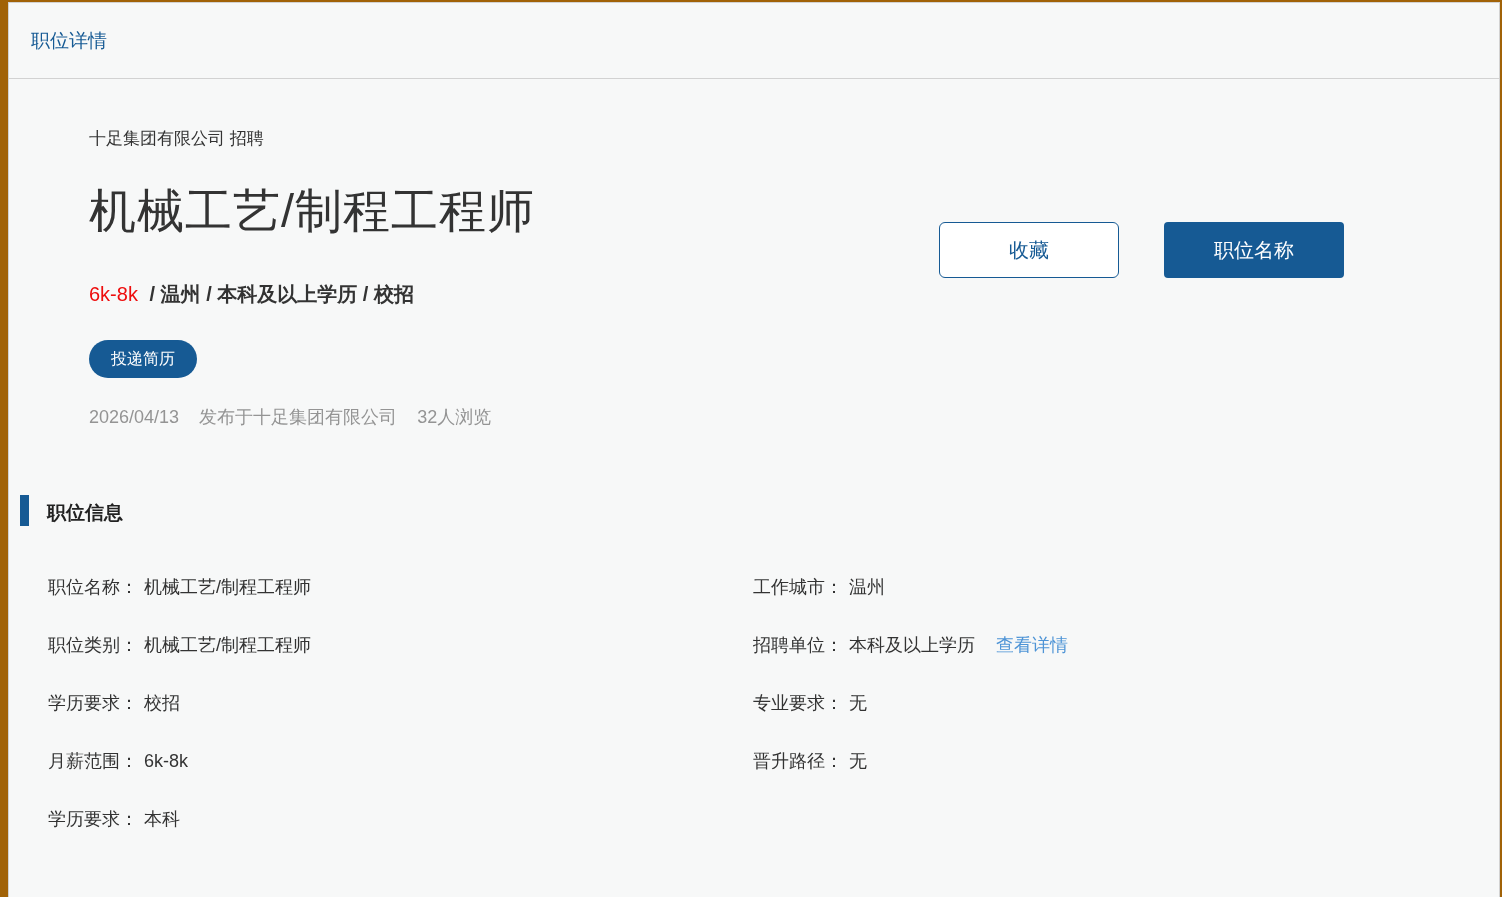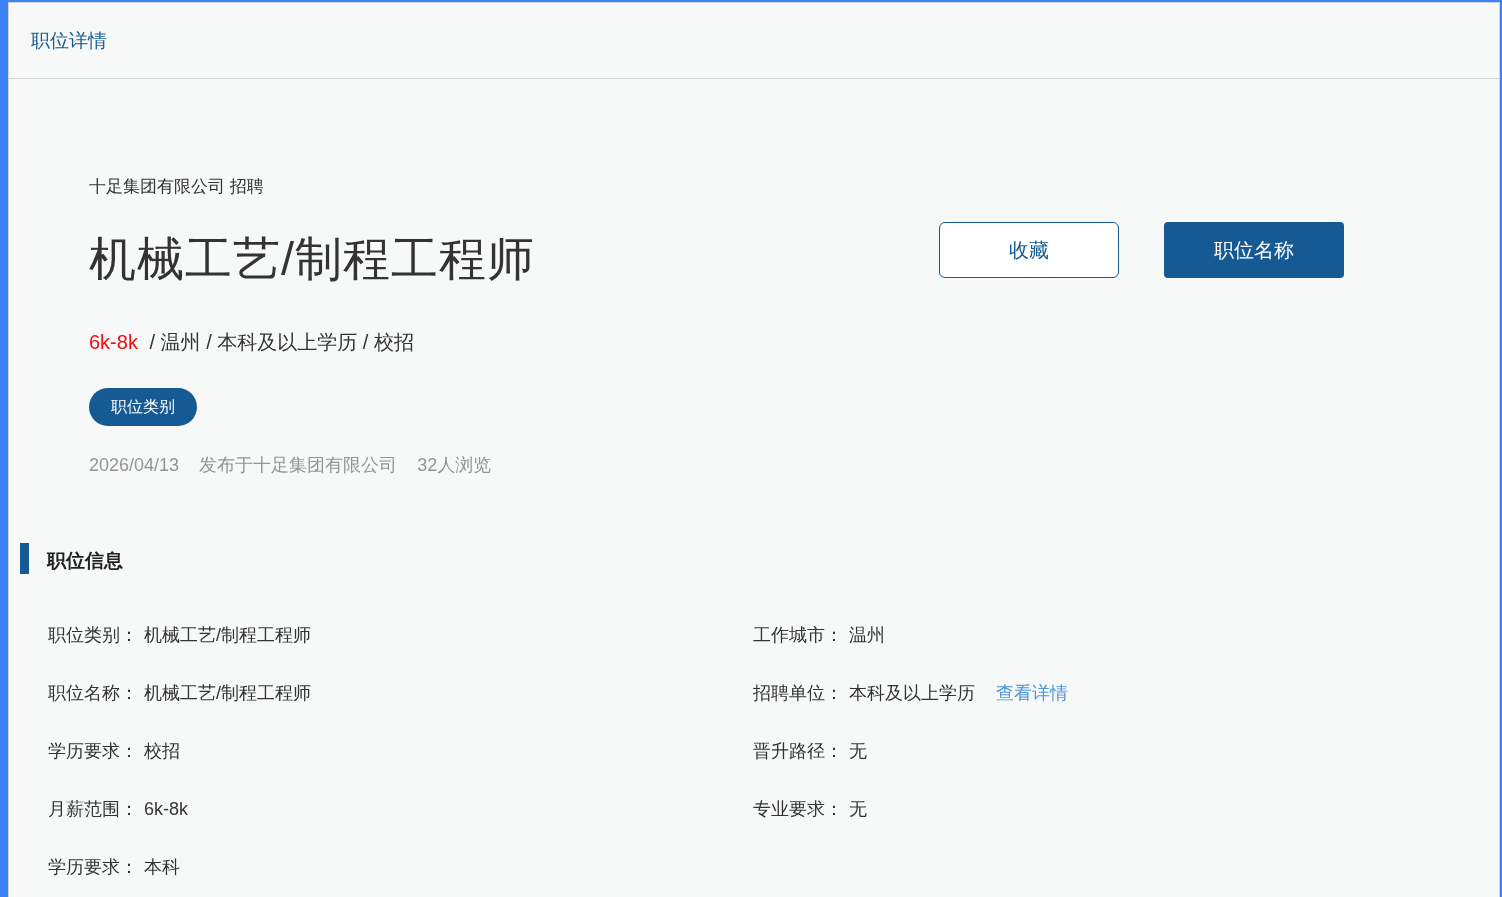--- a/index.html
+++ b/index.html
@@ -14,7 +14,7 @@
   *{box-sizing:border-box;}
   html,body{margin:0;padding:0;background:#ffffff;
     font-family:"Liberation Sans","DejaVu Sans",sans-serif;color:var(--text);}
-  .viewport{position:relative;width:1502px;height:897px;overflow:hidden;background:#3b82f6;}
+  .viewport{position:relative;width:1502px;height:897px;overflow:hidden;background:#a16207;}
   .panel{position:absolute;left:8px;top:2px;width:1492px;height:895px;
     background:var(--panel);border:1px solid var(--border);border-bottom:none;}
   

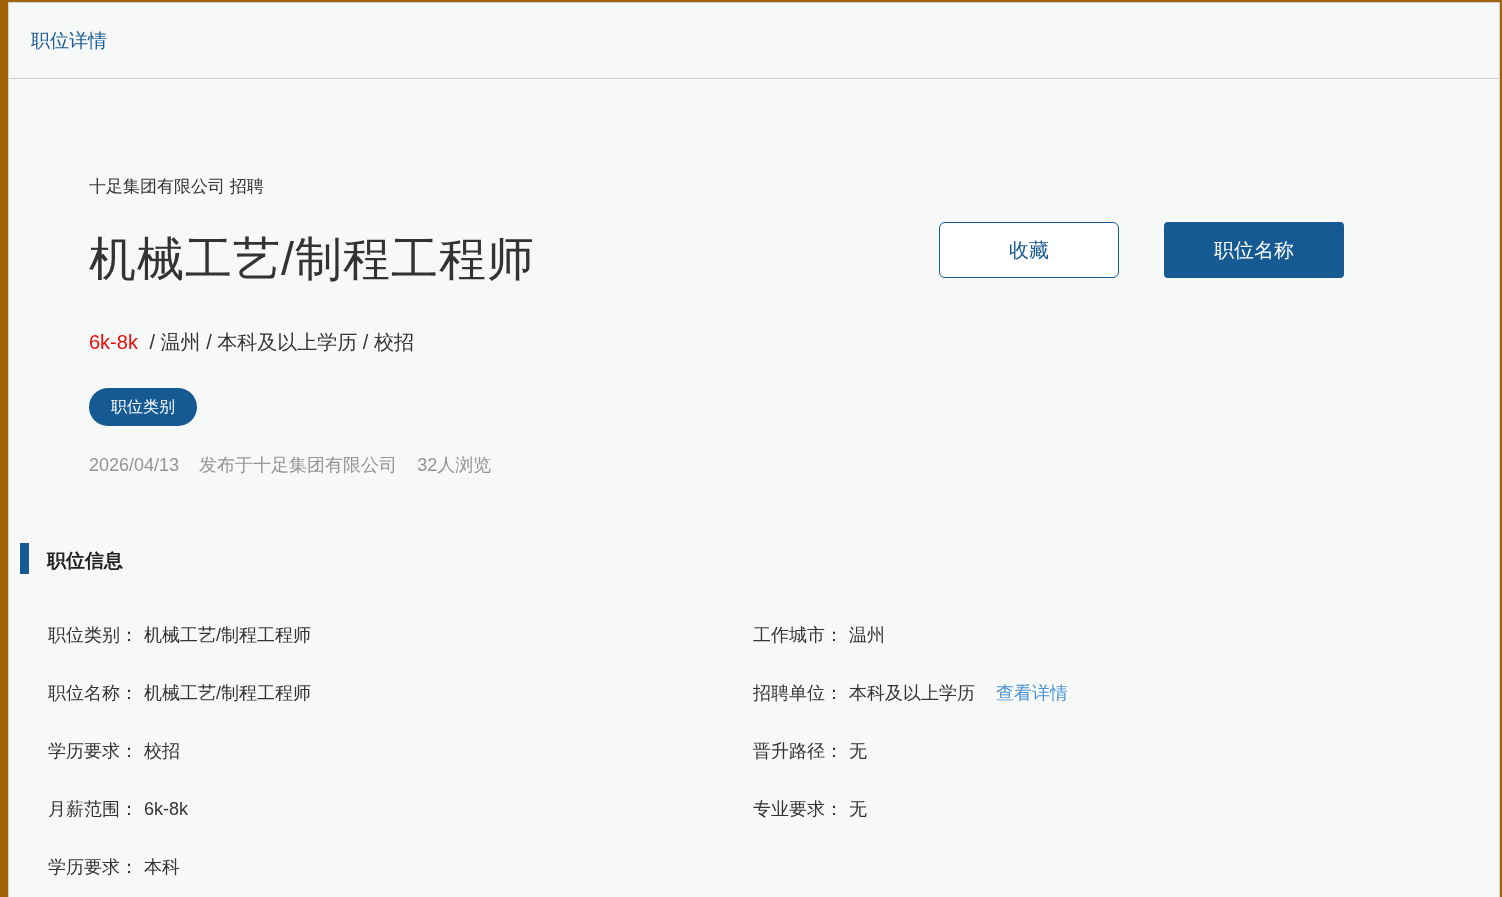--- a/index.html
+++ b/index.html
@@ -23,7 +23,7 @@
   .crumb{color:var(--accent);font-size:19px;}
   
   .job-head{padding:49px 0 0 80px;position:relative;}
-  .company{font-size:17px;color:var(--text);line-height:22px;margin-top:48px;}
+  .company{font-size:17px;color:var(--text);line-height:22px;}
   .job-title{font-size:47px;line-height:56px;margin-top:33px;color:var(--text);
     font-weight:400;letter-spacing:1px;}
   .salary-line{margin-top:42px;font-size:20px;line-height:26px;}

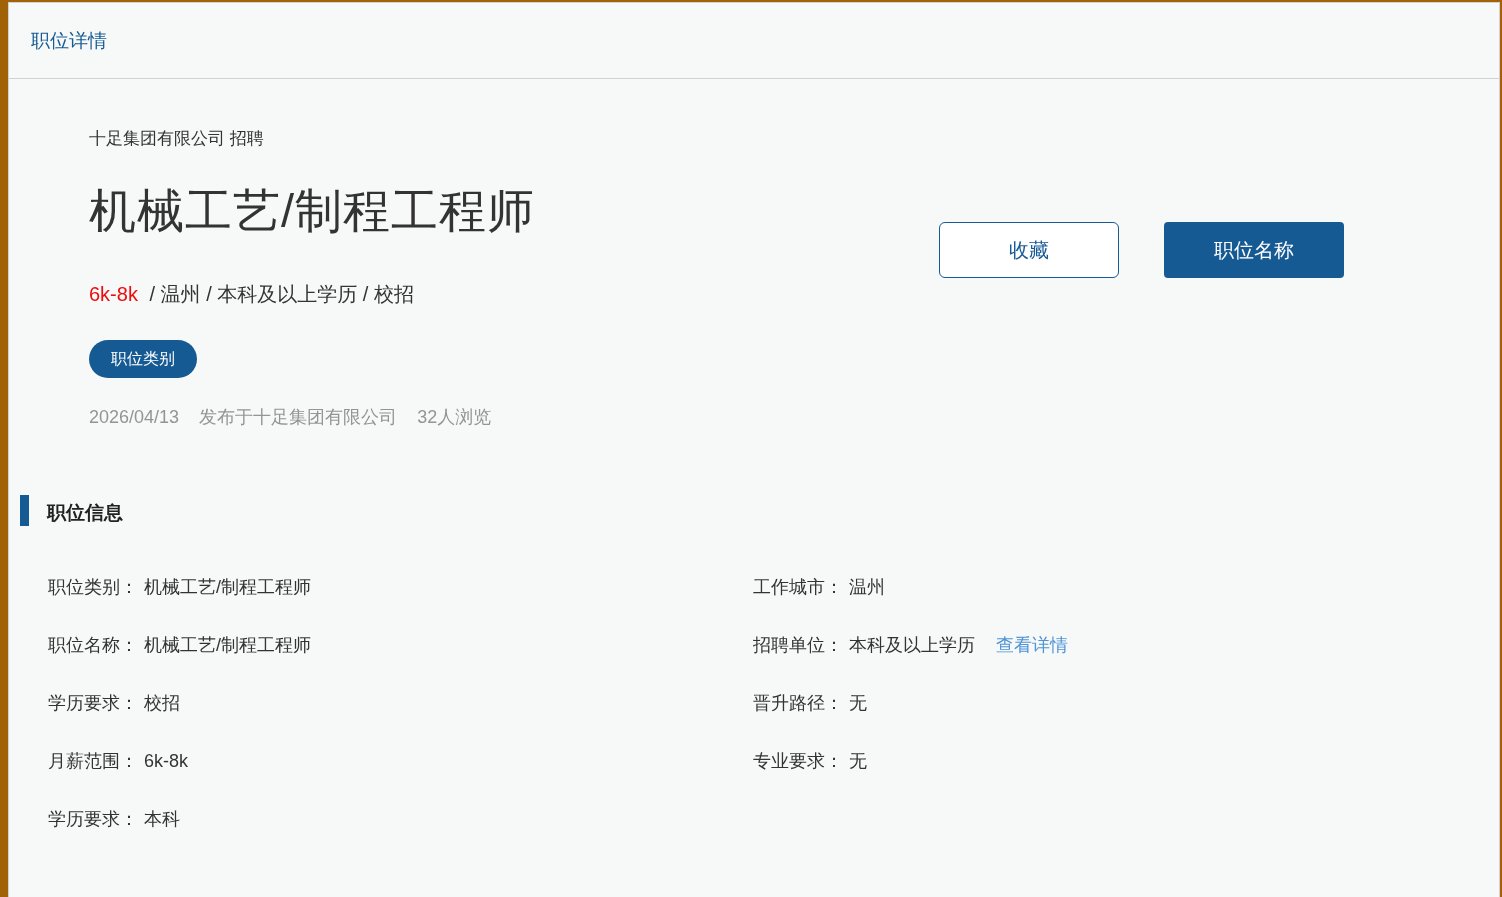--- a/index.html
+++ b/index.html
@@ -28,7 +28,7 @@
     font-weight:400;letter-spacing:1px;}
   .salary-line{margin-top:42px;font-size:20px;line-height:26px;}
   .salary{color:var(--salary);}
-  .salary-meta{color:var(--text);margin-left:6px;}
+  .salary-meta{color:var(--text);margin-left:6px;font-weight:bold;}
   .tag-pill{display:inline-block;margin-top:33px;background:var(--accent);color:#ffffff;
     font-size:16px;line-height:16px;padding:11px 22px;border-radius:20px;}
   .date-line{margin-top:27px;font-size:18px;color:var(--muted);}

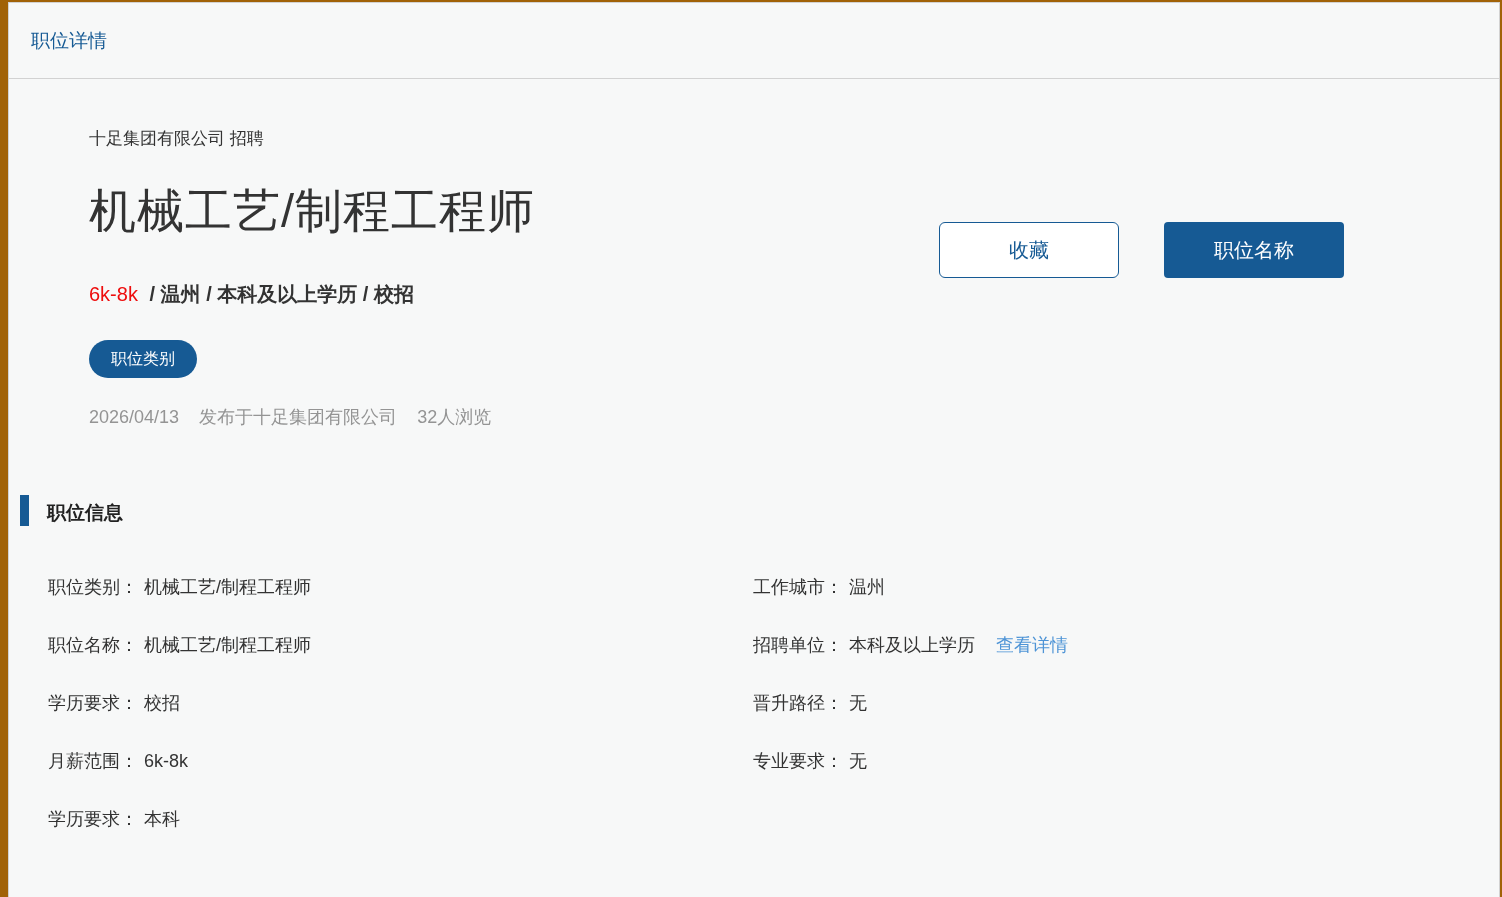--- a/index.html
+++ b/index.html
@@ -69,7 +69,7 @@
         <span class="salary-meta">/ 温州 / 本科及以上学历 / 校招</span>
       </div>
       <div>
-        <span class="tag-pill">职位类别</span>
+        <span class="tag-pill">投递简历</span>
       </div>
       <div class="date-line">
         <span>2026/04/13</span>

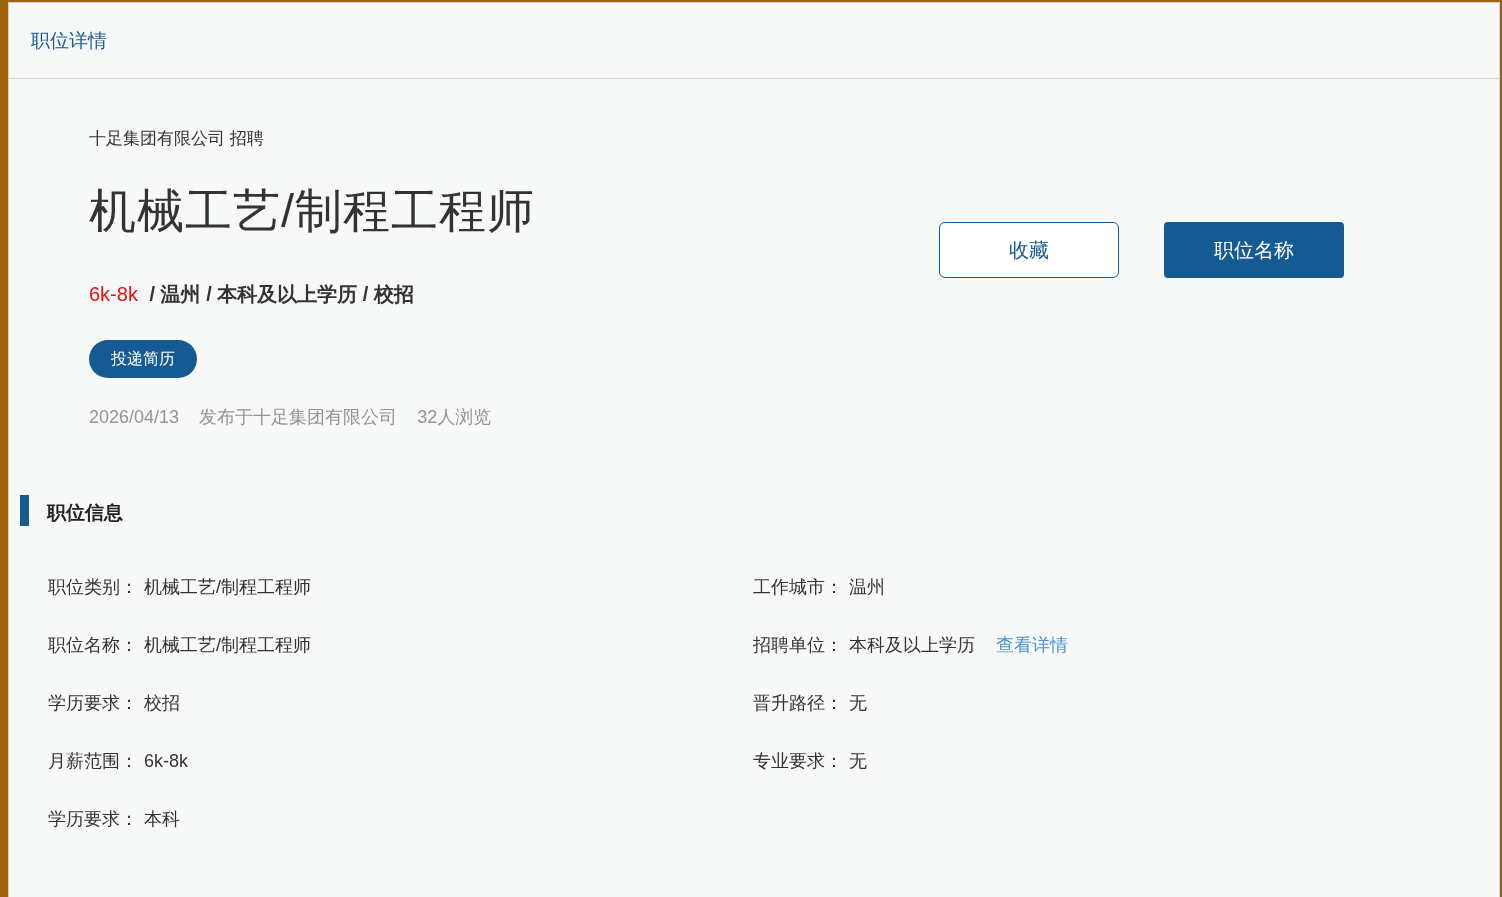--- a/index.html
+++ b/index.html
@@ -90,8 +90,8 @@
 
     <div class="info-grid">
       <div class="col" id="col-left">
+          <div class="info-row"><span class="f-label">职位名称：</span><span class="f-value">机械工艺/制程工程师</span></div>
           <div class="info-row"><span class="f-label">职位类别：</span><span class="f-value">机械工艺/制程工程师</span></div>
-          <div class="info-row"><span class="f-label">职位名称：</span><span class="f-value">机械工艺/制程工程师</span></div>
           <div class="info-row"><span class="f-label">学历要求：</span><span class="f-value">校招</span></div>
           <div class="info-row"><span class="f-label">月薪范围：</span><span class="f-value">6k-8k</span></div>
           <div class="info-row"><span class="f-label">学历要求：</span><span class="f-value">本科</span></div>

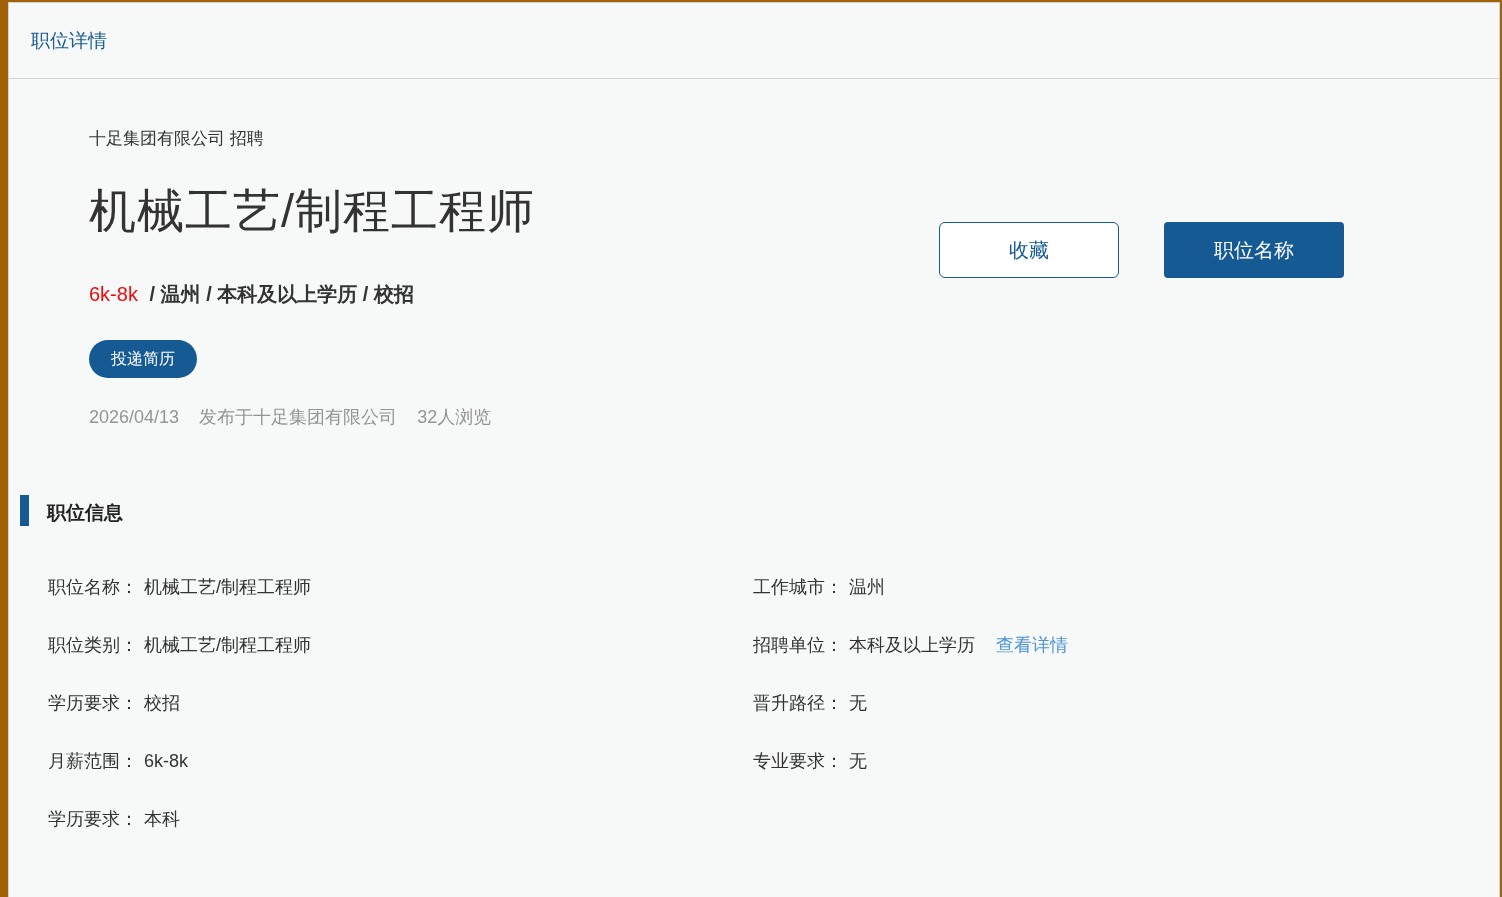--- a/index.html
+++ b/index.html
@@ -99,8 +99,8 @@
       <div class="col" id="col-right">
           <div class="info-row"><span class="f-label">工作城市：</span><span class="f-value">温州</span></div>
           <div class="info-row"><span class="f-label">招聘单位：</span><span class="f-value">本科及以上学历</span><a class="f-link" href="#">查看详情</a></div>
+          <div class="info-row"><span class="f-label">专业要求：</span><span class="f-value">无</span></div>
           <div class="info-row"><span class="f-label">晋升路径：</span><span class="f-value">无</span></div>
-          <div class="info-row"><span class="f-label">专业要求：</span><span class="f-value">无</span></div>
         </div>
     </div>
 

